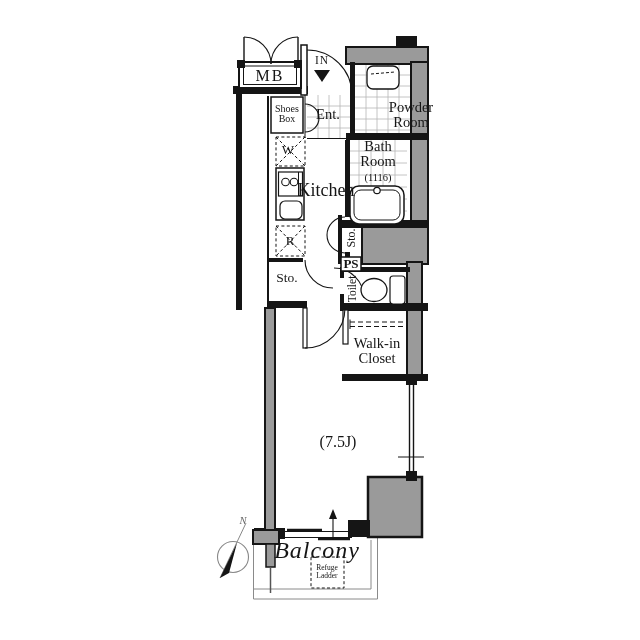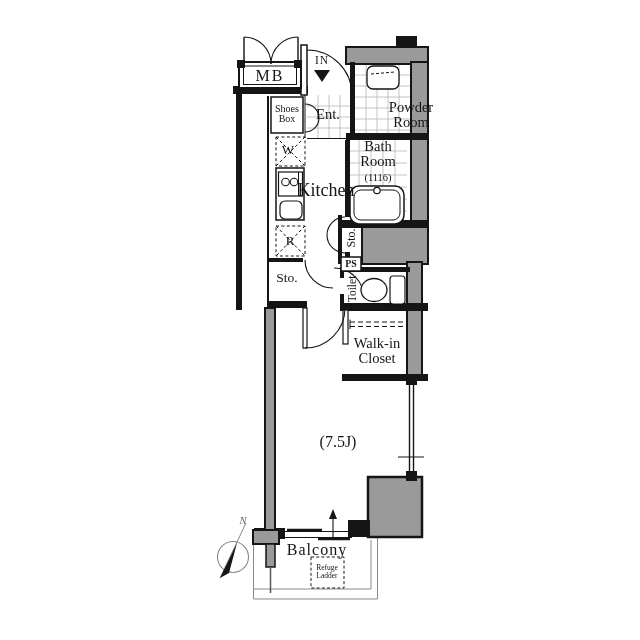--- a/index.html
+++ b/index.html
@@ -207,7 +207,7 @@
   <div class="lbl" style="left:326px;top:190px;font-size:18px;">Kitchen</div>
   <div class="lbl" style="left:290px;top:241px;font-size:13px;">R</div>
   <div class="lbl vert" style="left:351px;top:238px;font-size:12px;">Sto.</div>
-  <div class="lbl" style="left:351px;top:264px;font-size:10px;font-weight:bold;">PS</div>
+  <div class="lbl" style="left:351px;top:264px;font-size:13px;font-weight:bold;">PS</div>
   <div class="lbl" style="left:287px;top:278px;font-size:13.5px;">Sto.</div>
   <div class="lbl vert" style="left:353px;top:289px;font-size:11.5px;">Toilet</div>
   <div class="lbl" style="left:377px;top:351px;font-size:14.5px;"><span>Walk-in</span><br><span>Closet</span></div>

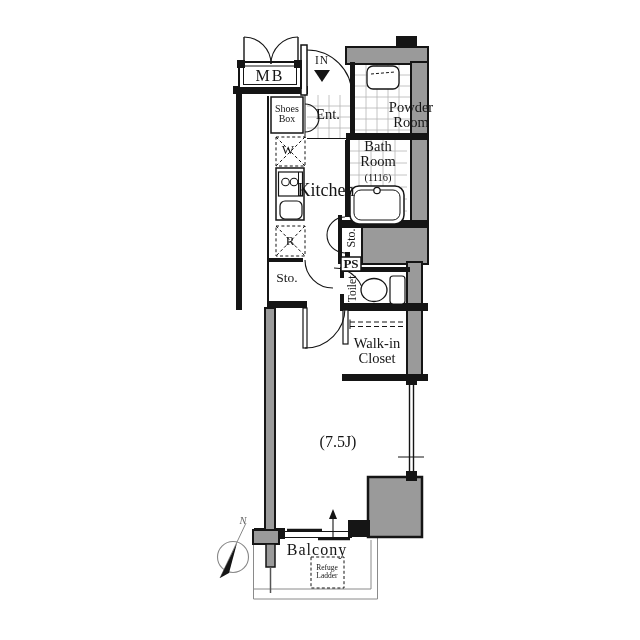--- a/index.html
+++ b/index.html
@@ -212,7 +212,7 @@
   <div class="lbl vert" style="left:353px;top:289px;font-size:11.5px;">Toilet</div>
   <div class="lbl" style="left:377px;top:351px;font-size:14.5px;"><span>Walk-in</span><br><span>Closet</span></div>
   <div class="lbl" style="left:338px;top:442px;font-size:16px;">(7.5J)</div>
-  <div class="lbl" style="left:317px;top:550px;font-size:16px;letter-spacing:1px;">Balcony</div>
+  <div class="lbl" style="left:317px;top:550px;font-size:24px;letter-spacing:1px;font-style:italic;">Balcony</div>
   <div class="lbl" style="left:327px;top:572px;font-size:7.5px;"><span>Refuge</span><br><span>Ladder</span></div>
   <div class="lbl it" style="left:243px;top:521px;font-size:10.5px;">N</div>
 

